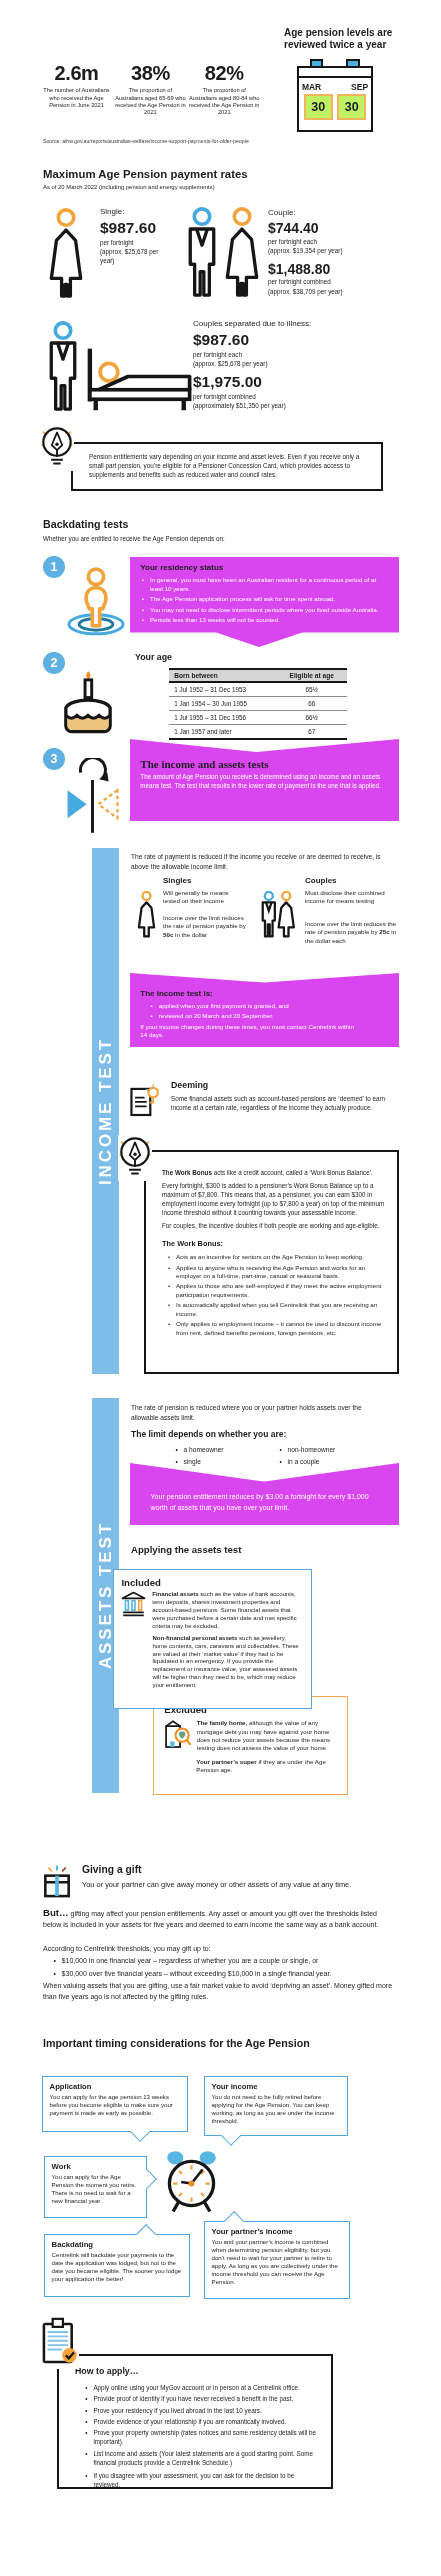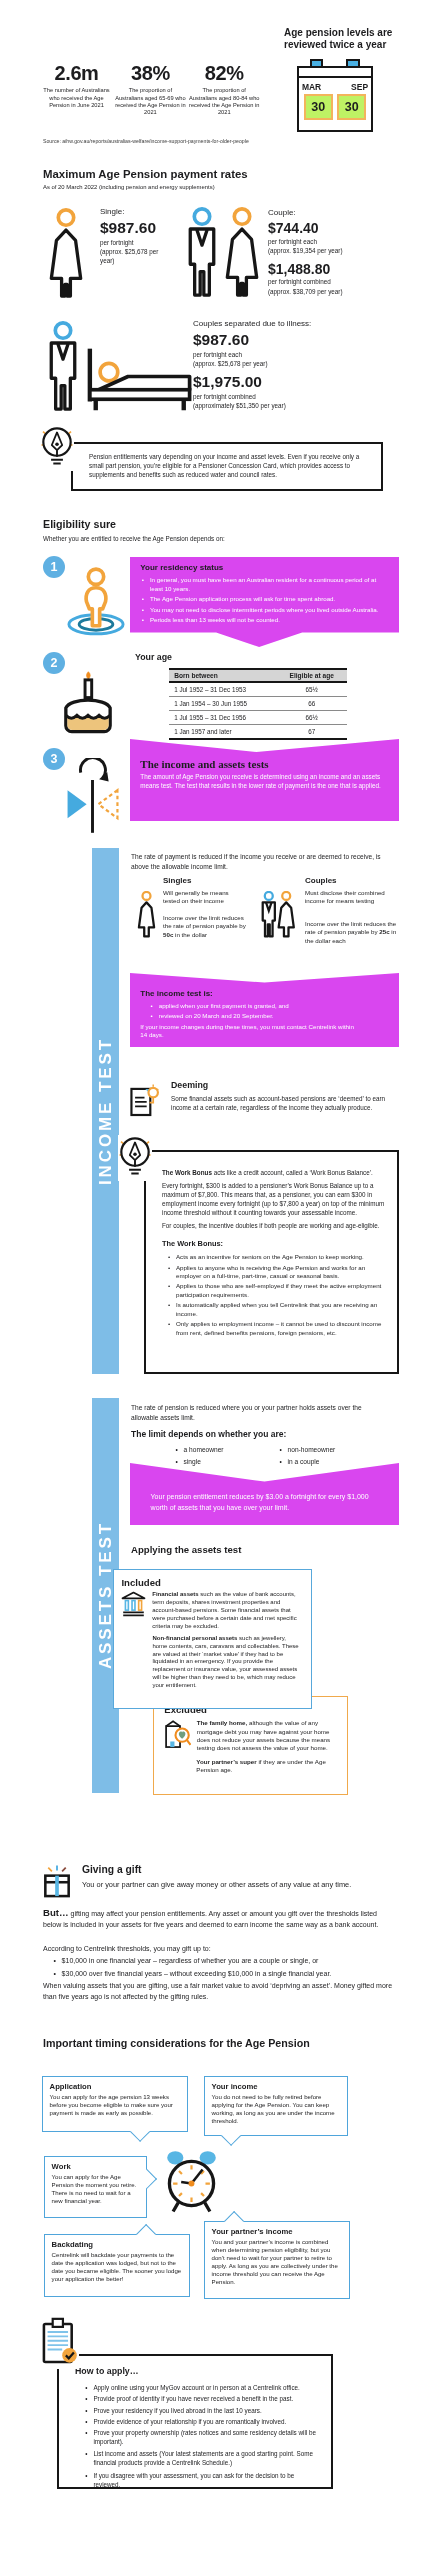--- a/index.html
+++ b/index.html
@@ -172,7 +172,7 @@
     </svg>
   </span>
 
-  <div class="abs b t14" style="left:43px;top:518px;">Eligibility sure</div>
+  <div class="abs b t14" style="left:43px;top:518px;">Backdating tests</div>
   <div class="abs t85" style="left:43px;top:534px;">Whether you are entitled to receive the Age Pension depends on:</div>
 
   <div class="abs badge" style="left:43px;top:556px;">

